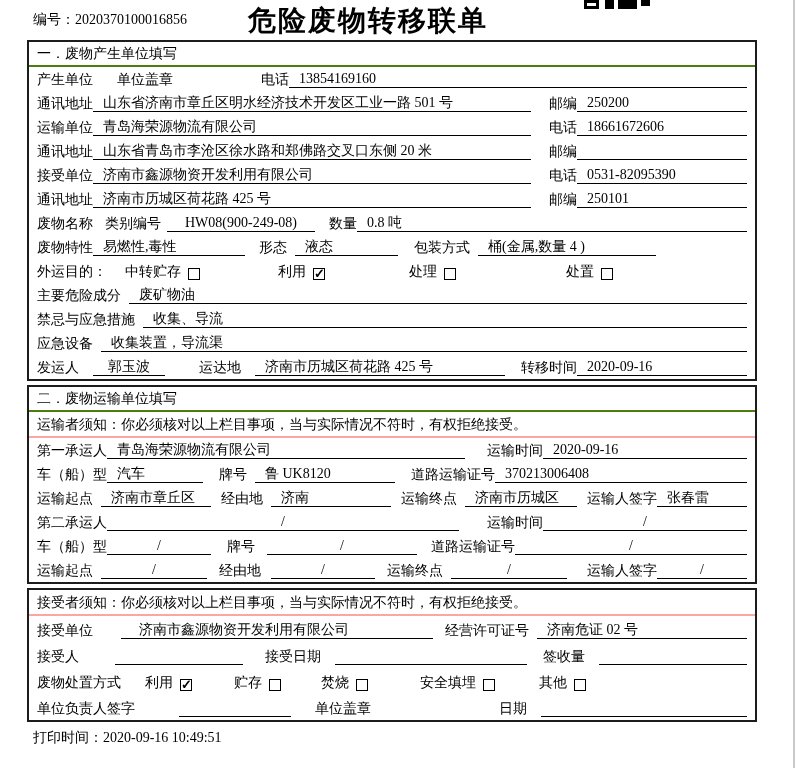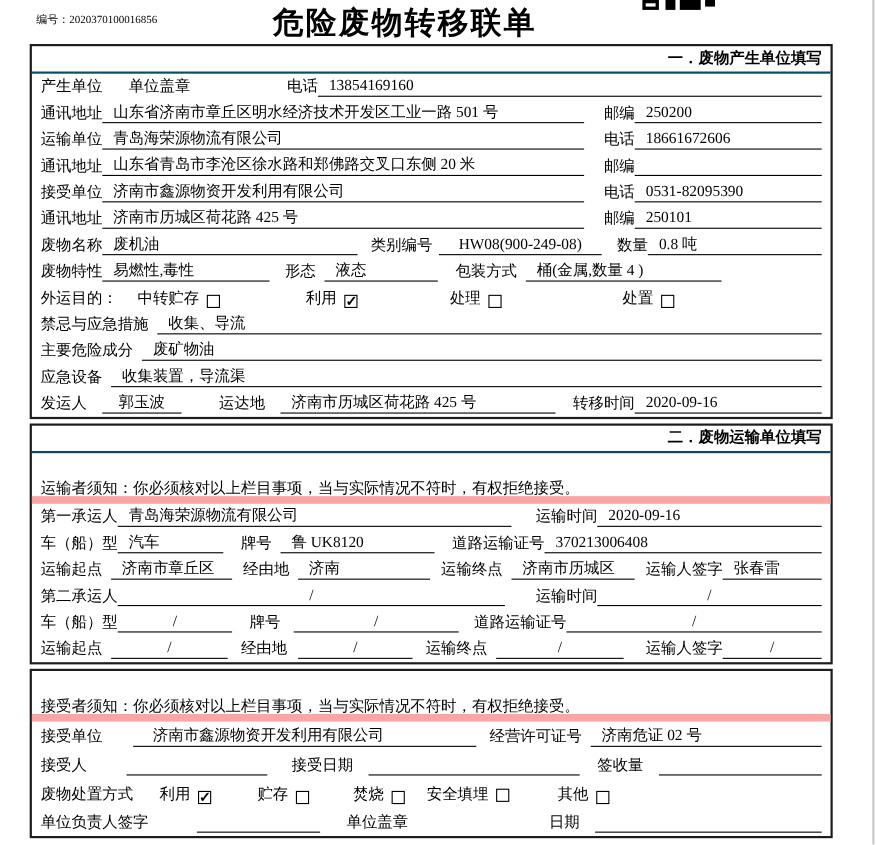--- a/index.html
+++ b/index.html
@@ -14,7 +14,7 @@
 
   
   .doc-header { position:relative; height:40px; }
-  .doc-no { position:absolute; left:33px; top:11px; font-size:10px; white-space:nowrap; }
+  .doc-no { position:absolute; left:33px; top:11px; font-size:14px; white-space:nowrap; }
   .doc-title { position:absolute; left:0; right:60px; top:2px; text-align:center; font-size:28px; font-weight:bold; letter-spacing:2px; }
   .qr { position:absolute; left:584px; top:0; width:70px; height:10px; }
   .qr i { position:absolute; background:#000; }

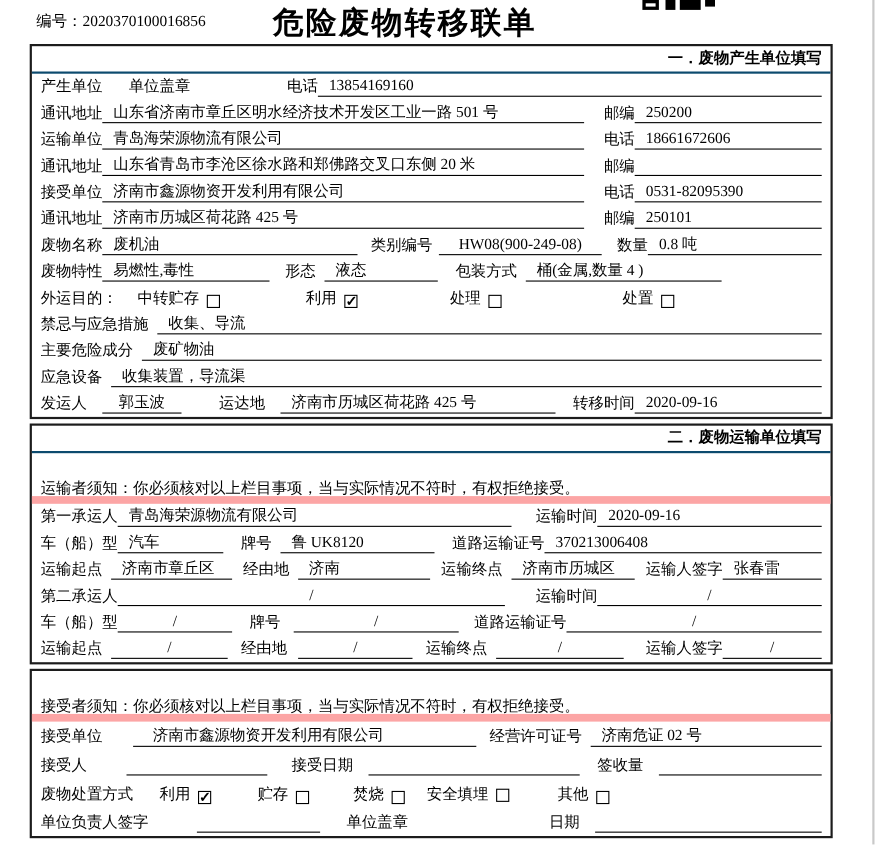--- a/index.html
+++ b/index.html
@@ -25,7 +25,7 @@
 
   
   .section { width:730px; margin:0 0 4px 27px; border:2px solid #1c1c1c; background:#fff; }
-  .sec-title { font-weight:bold; font-size:14px; padding:3px 8px 2px 8px; border-bottom:2px solid #0c4a6e; line-height:18px;text-align:right; }
+  .sec-title { font-weight:normal; font-size:14px; padding:3px 8px 2px 8px; border-bottom:2px solid #4d7c0f; line-height:18px; }
   .row { display:flex; align-items:flex-end; padding:0 8px 3px 8px; height:24px; }
   .s3 .row { height:26px; }
   .notice-row { padding:4px 8px 3px 8px; border-bottom:7px solid #fca5a5; height:26px; line-height:18px; white-space:nowrap;margin-top:20px; }

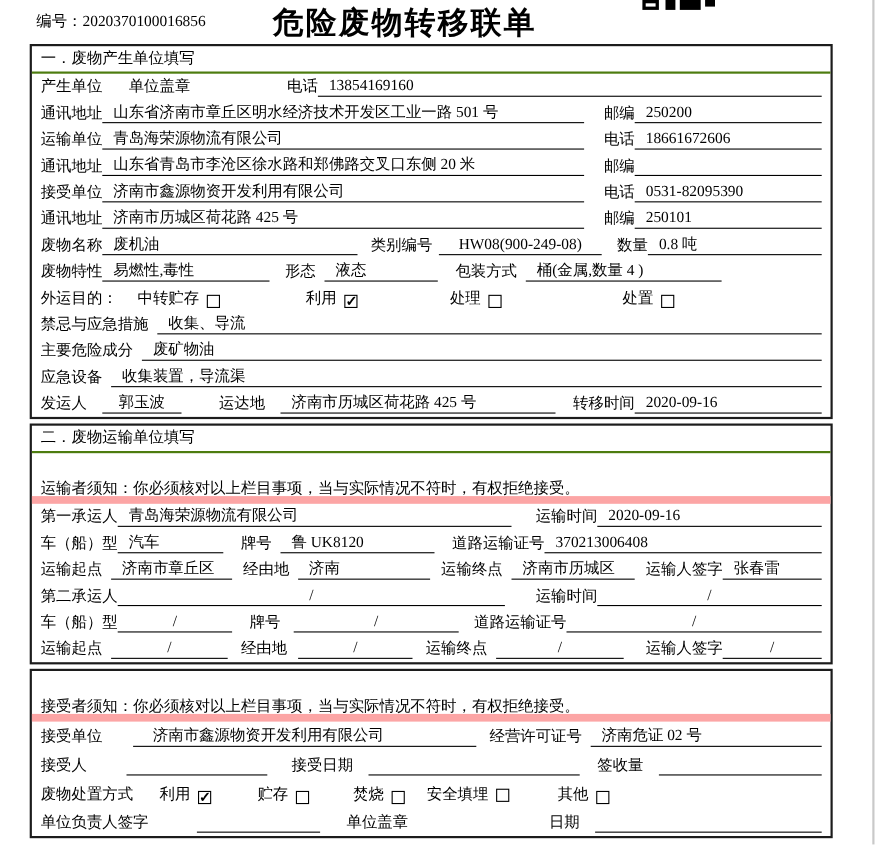--- a/index.html
+++ b/index.html
@@ -109,7 +109,6 @@
 
     <div class="row">
       <span class="lbl">废物名称</span>
-      <span class="val" style="width:232px;">废机油</span>
       <span class="lbl" style="margin-left:12px;">类别编号</span>
       <span class="val c" style="width:148px;margin-left:6px;">HW08(900-249-08)</span>
       <span class="lbl" style="margin-left:14px;">数量</span>

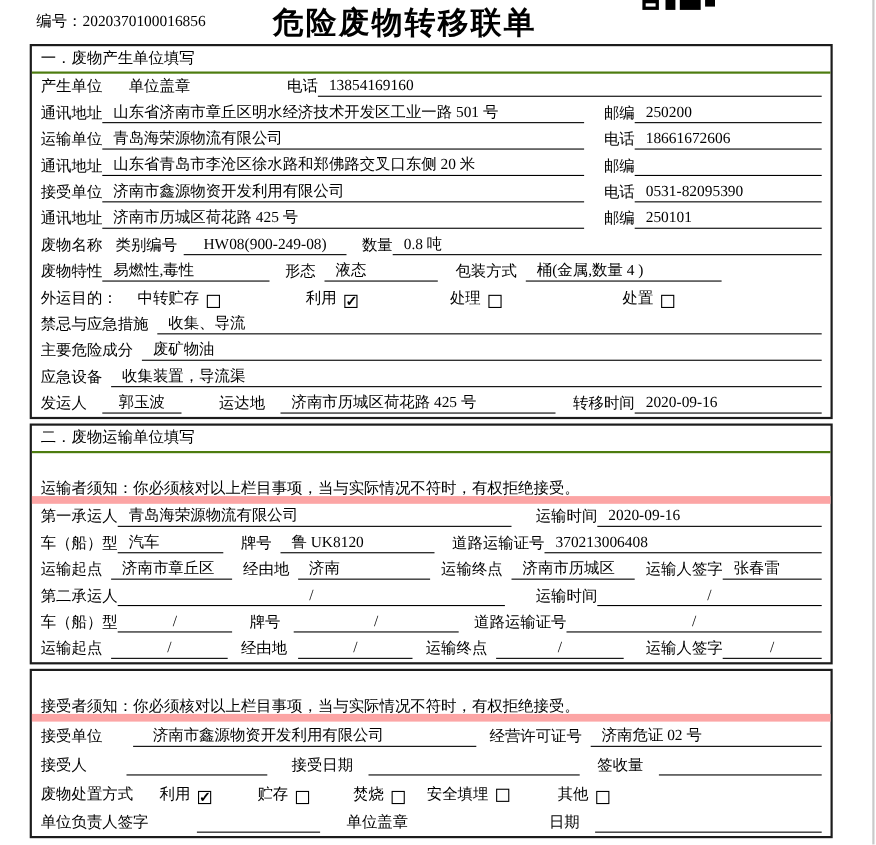--- a/index.html
+++ b/index.html
@@ -146,13 +146,13 @@
     </div>
 
     <div class="row">
+      <span class="lbl">主要危险成分</span>
+      <span class="val fill" style="margin-left:8px;">废矿物油</span>
+    </div>
+
+    <div class="row">
       <span class="lbl">禁忌与应急措施</span>
       <span class="val fill" style="margin-left:8px;">收集、导流</span>
-    </div>
-
-    <div class="row">
-      <span class="lbl">主要危险成分</span>
-      <span class="val fill" style="margin-left:8px;">废矿物油</span>
     </div>
 
     <div class="row">

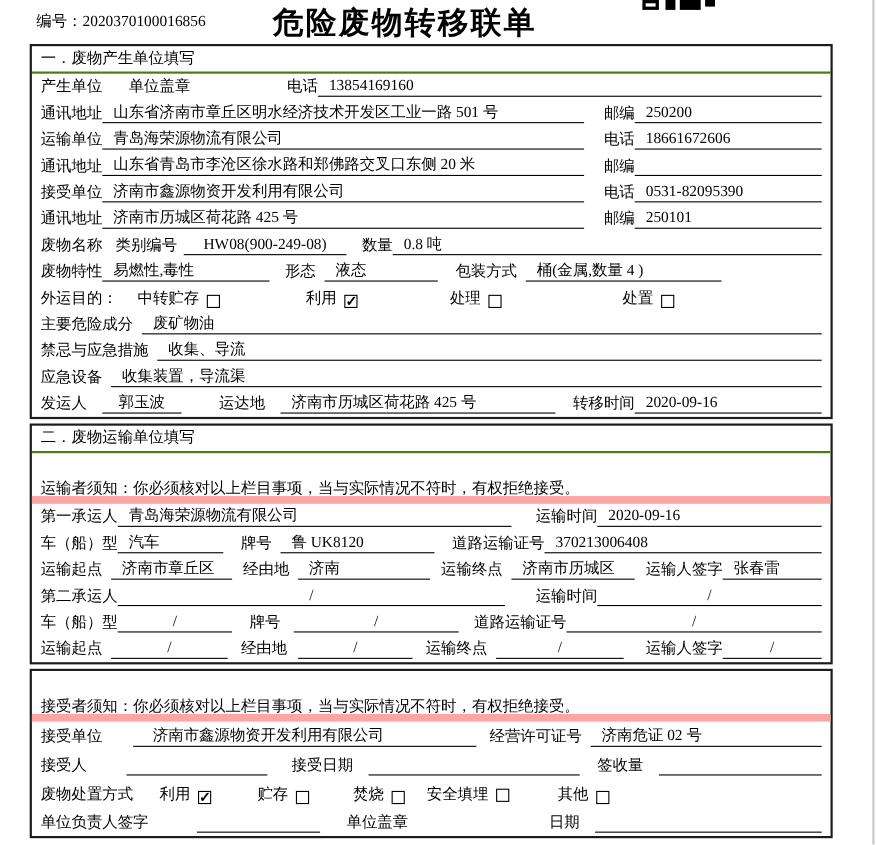--- a/index.html
+++ b/index.html
@@ -28,7 +28,7 @@
   .sec-title { font-weight:normal; font-size:14px; padding:3px 8px 2px 8px; border-bottom:2px solid #4d7c0f; line-height:18px; }
   .row { display:flex; align-items:flex-end; padding:0 8px 3px 8px; height:24px; }
   .s3 .row { height:26px; }
-  .notice-row { padding:4px 8px 3px 8px; border-bottom:7px solid #fca5a5; height:26px; line-height:18px; white-space:nowrap;margin-top:20px; }
+  .notice-row { padding:4px 8px 3px 8px; border-bottom:2px solid #fca5a5; height:26px; line-height:18px; white-space:nowrap; }
   .lbl { white-space:nowrap; line-height:17px; }
   .val { border-bottom:1px solid #000; white-space:nowrap; padding:0 2px 0 10px; line-height:17px; overflow:hidden; }
   .val.c { text-align:center; padding:0 2px; }

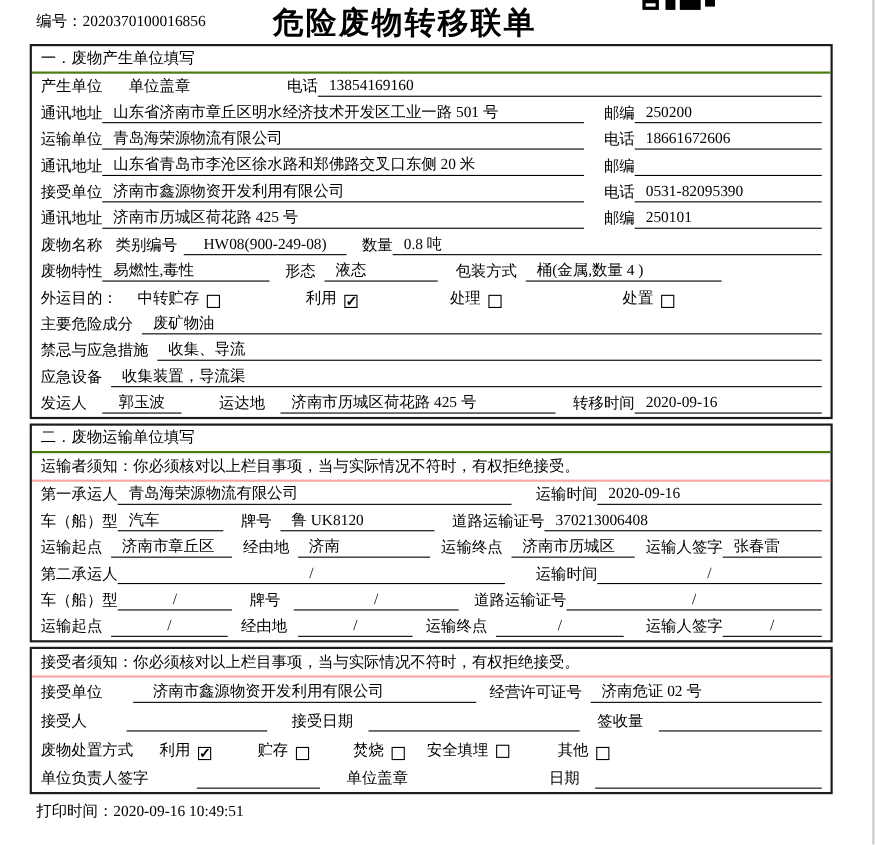--- a/index.html
+++ b/index.html
@@ -264,7 +264,7 @@
         <span>焚烧</span>
         <span class="cb"></span>
       </span>
-      <span class="opt" style="margin-left:20px;align-items:center;">
+      <span class="opt" style="margin-left:52px;">
         <span>安全填埋</span>
         <span class="cb"></span>
       </span>

